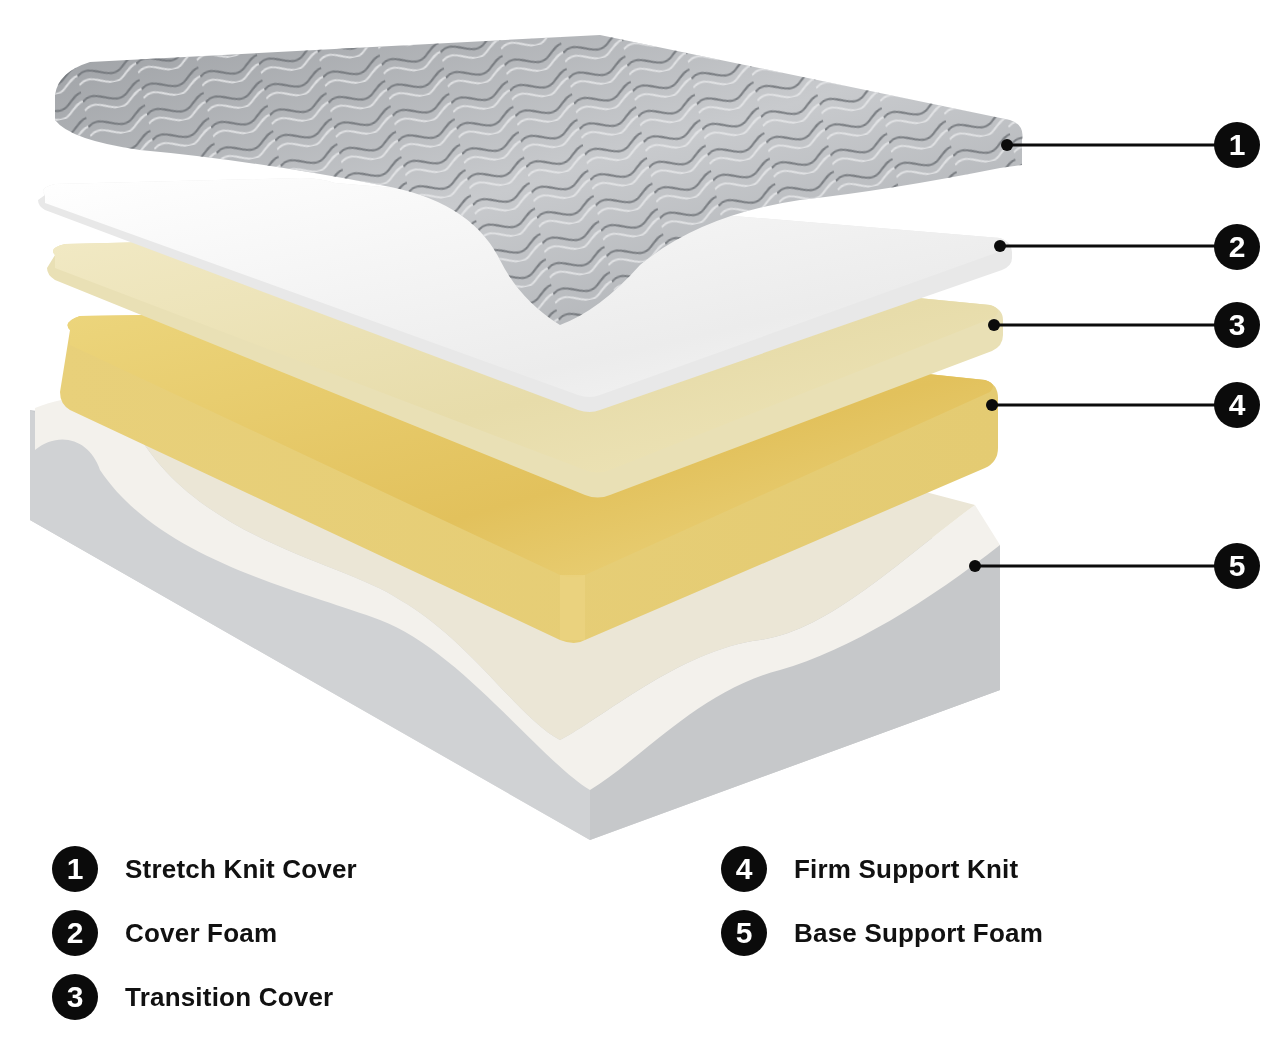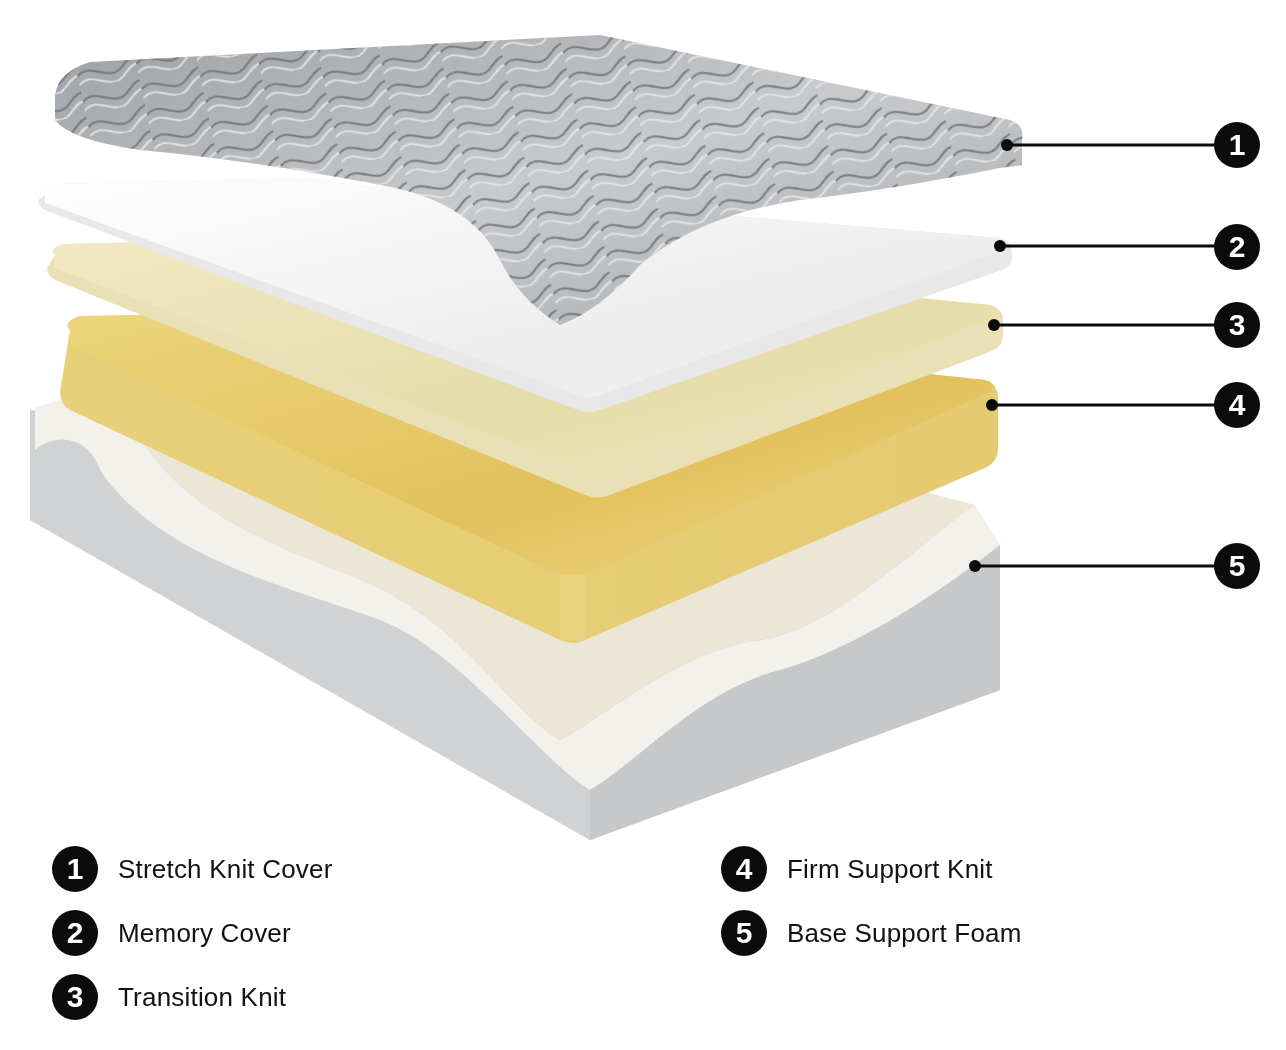--- a/index.html
+++ b/index.html
@@ -19,7 +19,7 @@
     font-weight: 700; font-size: 30px; display: flex; align-items: center; justify-content: center;
     flex: 0 0 46px;
   }
-  .legend-label { margin-left: 20px; font-size: 26px; font-weight: 400; color: #111111; letter-spacing: 0.2px; text-align: right; }
+  .legend-label { margin-left: 27px; font-size: 26px; font-weight: 700; color: #111111; letter-spacing: 0.2px; text-align: right; }
 </style>
 </head>
 <body>

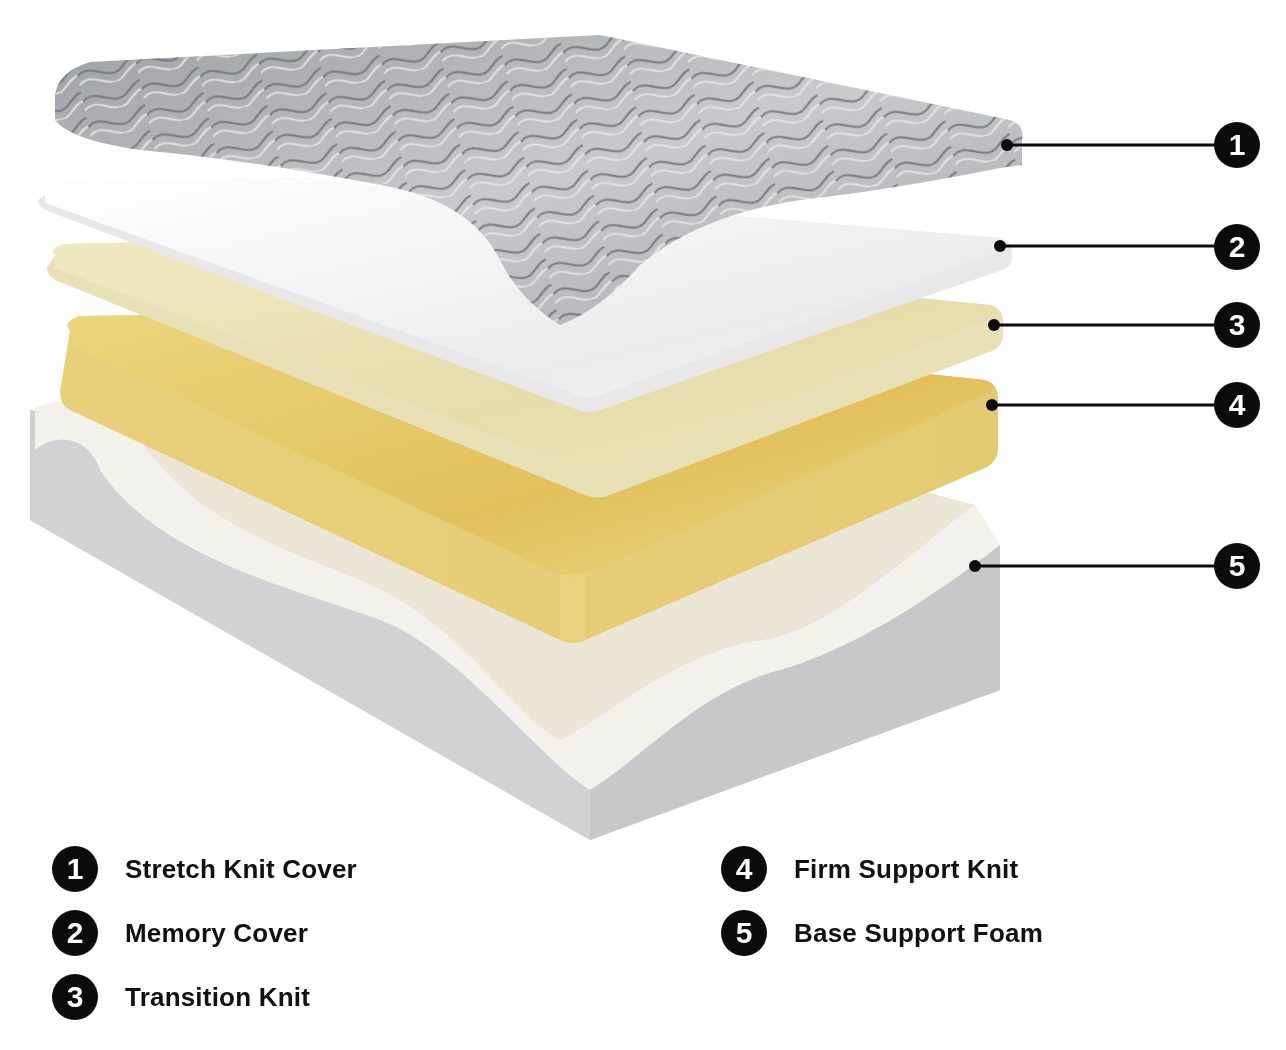--- a/index.html
+++ b/index.html
@@ -121,7 +121,7 @@
   </div>
   <div class="legend-item">
     <div class="legend-badge">2</div>
-    <div class="legend-label">Memory Cover</div>
+    <div class="legend-label">Cover Foam</div>
   </div>
   <div class="legend-item">
     <div class="legend-badge">3</div>

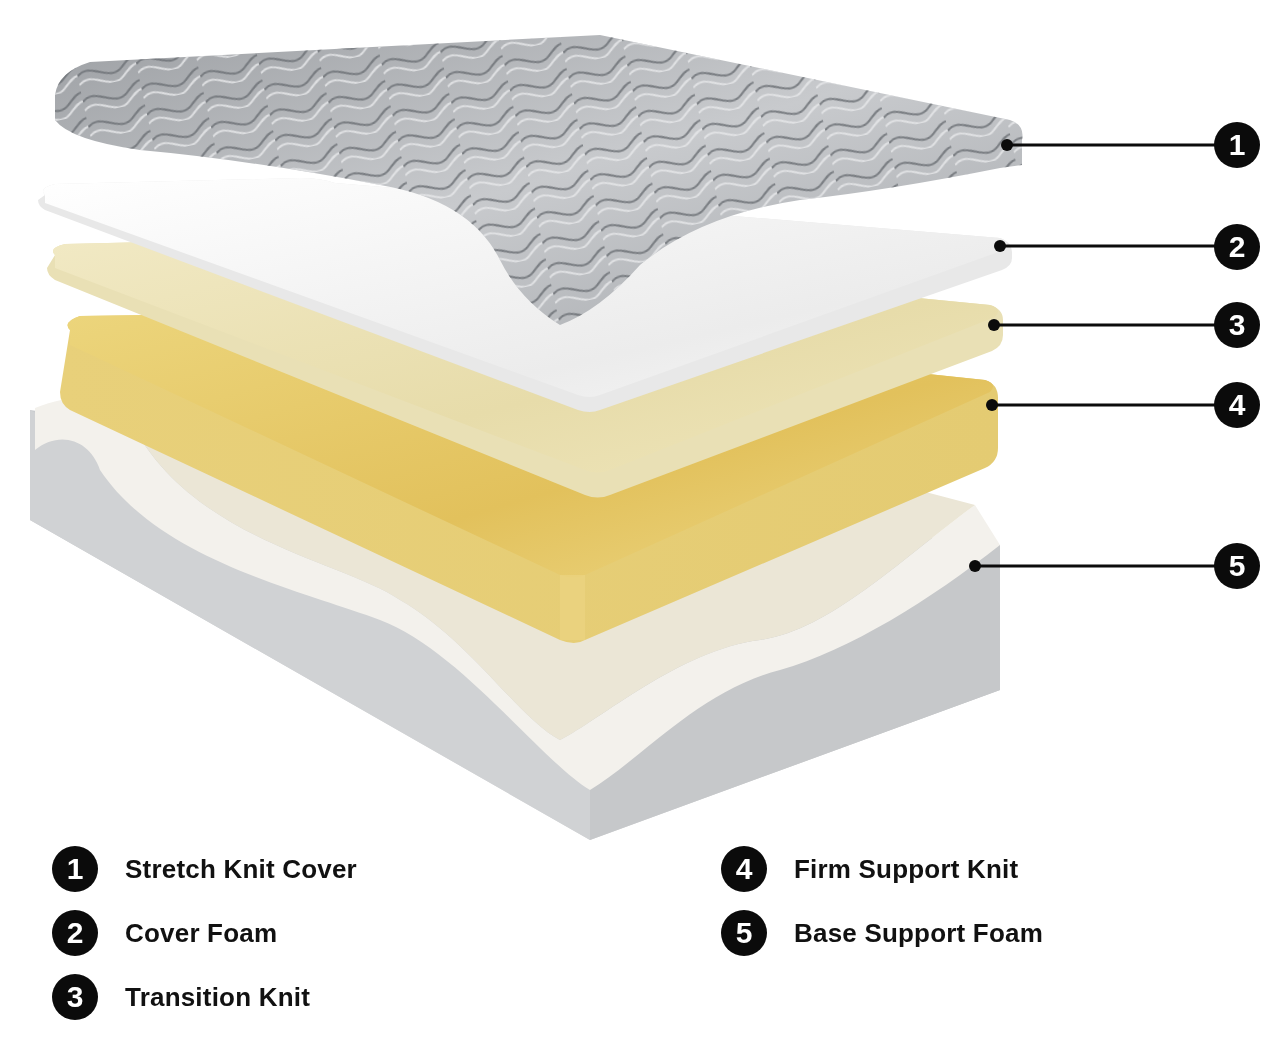--- a/index.html
+++ b/index.html
@@ -125,7 +125,7 @@
   </div>
   <div class="legend-item">
     <div class="legend-badge">3</div>
-    <div class="legend-label">Transition Knit</div>
+    <div class="legend-label">Transition Cover</div>
   </div>
 </div>
 

